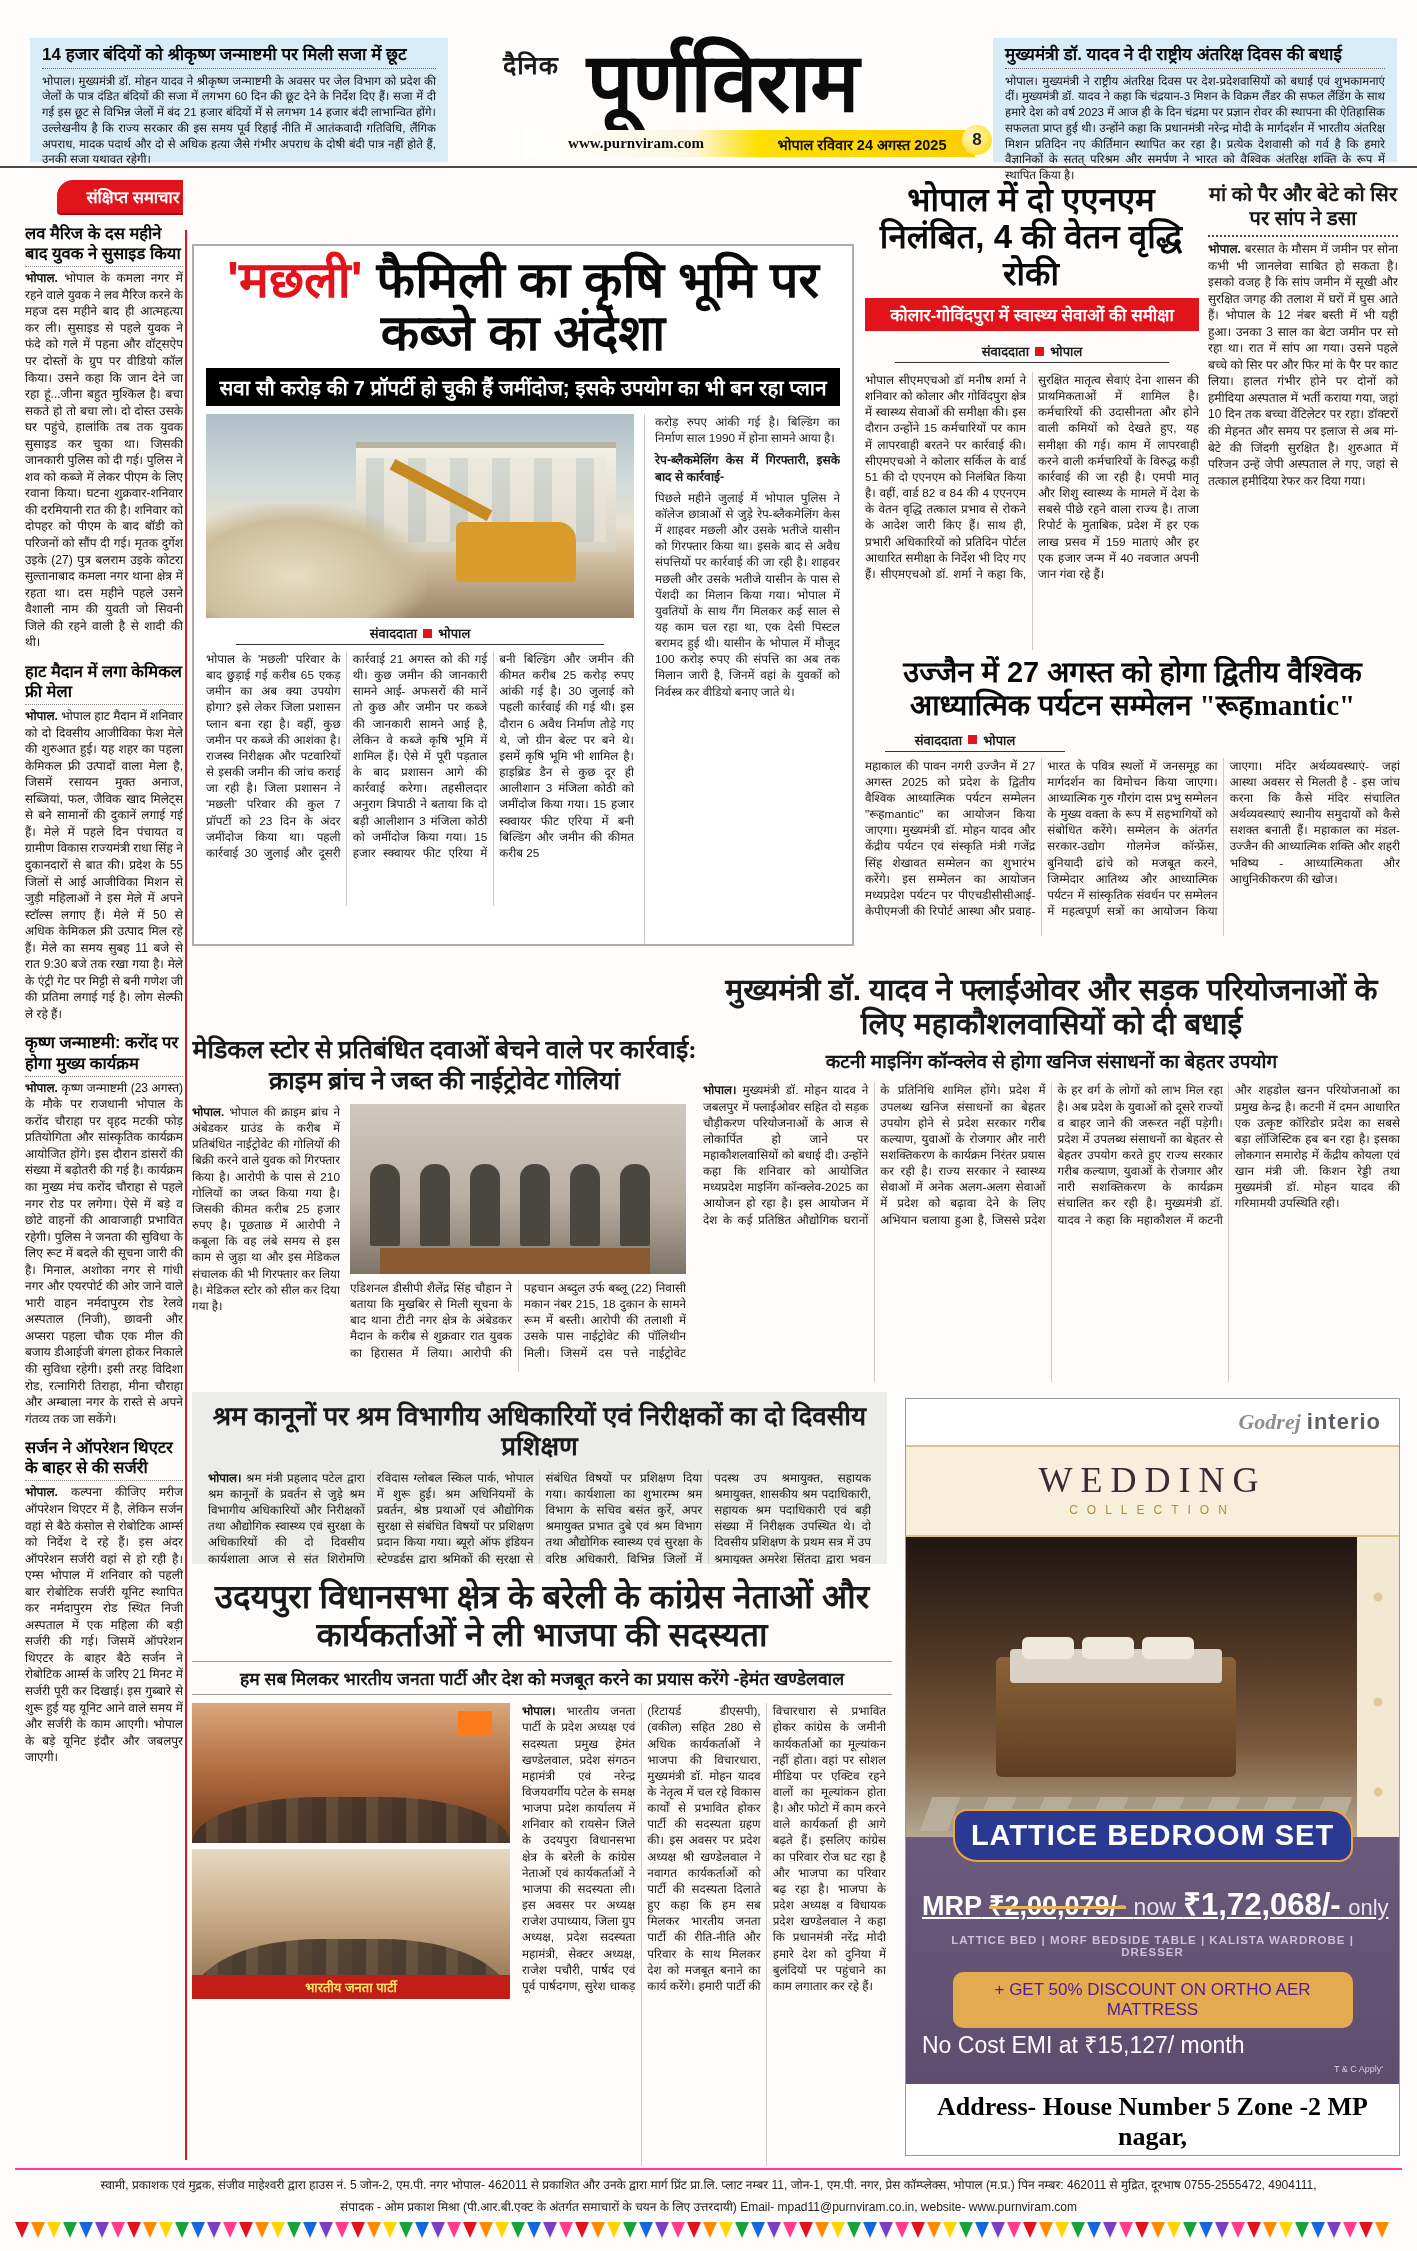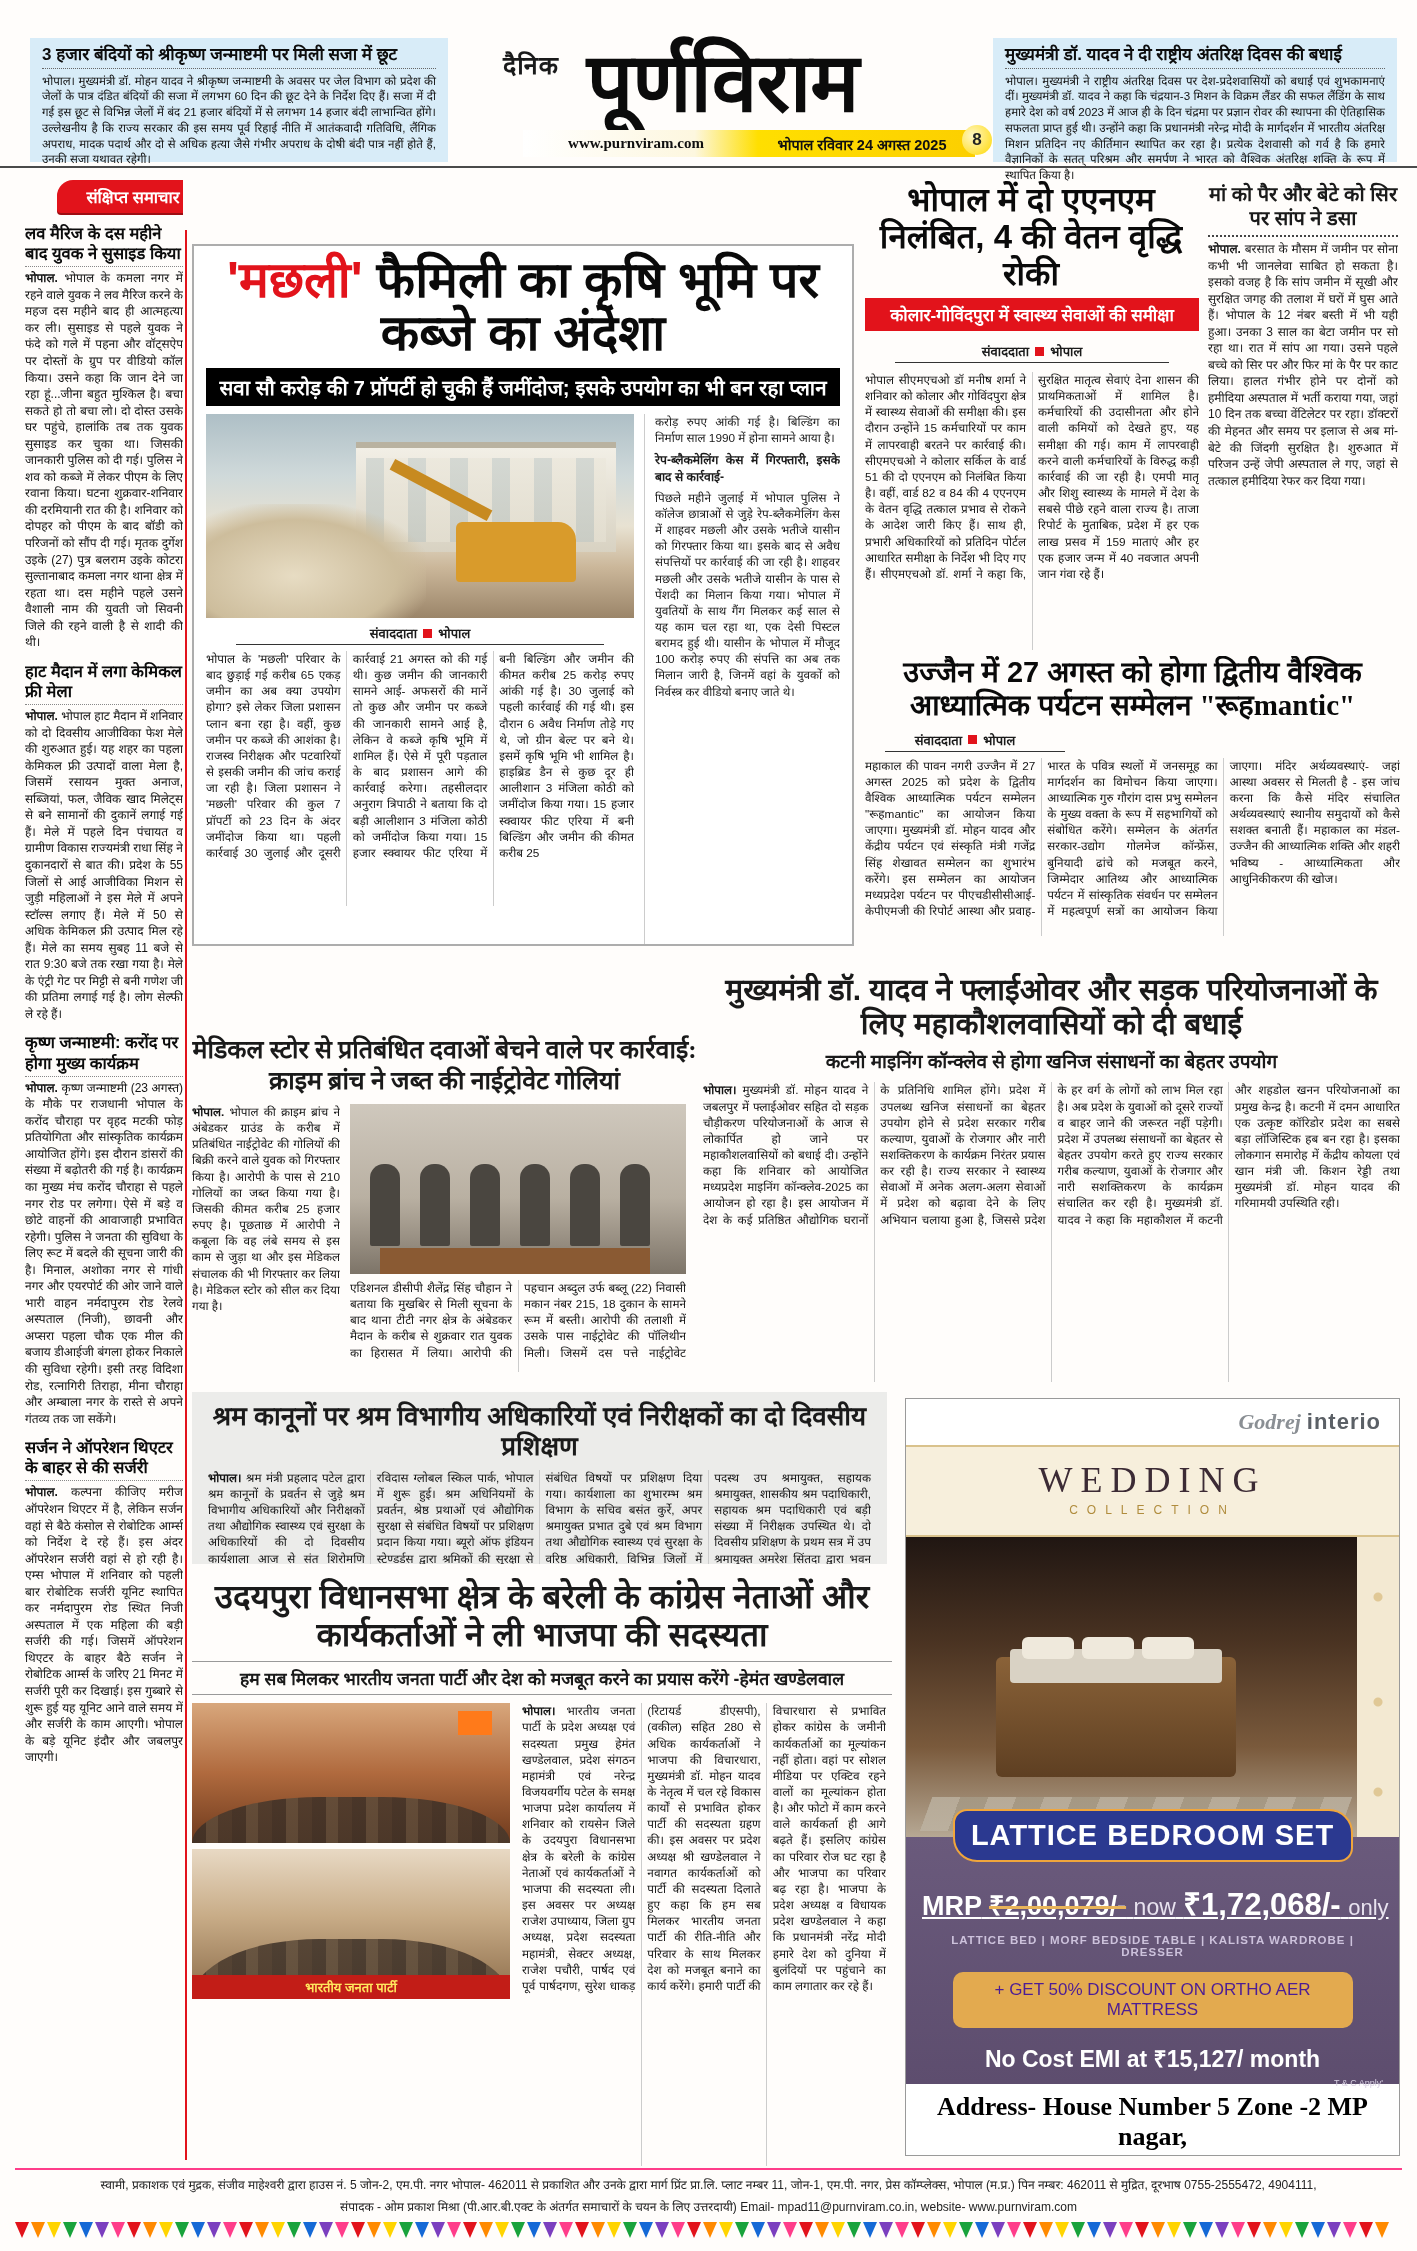--- a/index.html
+++ b/index.html
@@ -149,7 +149,7 @@
 <div id="page">
 
   <div class="newsbox" style="left:30px; top:38px; width:418px; height:124px;">
-    <h2>3 हजार बंदियों को श्रीकृष्ण जन्माष्टमी पर मिली सजा में छूट</h2>
+    <h2>14 हजार बंदियों को श्रीकृष्ण जन्माष्टमी पर मिली सजा में छूट</h2>
     <p>भोपाल। मुख्यमंत्री डॉ. मोहन यादव ने श्रीकृष्ण जन्माष्टमी के अवसर पर जेल विभाग को प्रदेश की जेलों के पात्र दंडित बंदियों की सजा में लगभग 60 दिन की छूट देने के निर्देश दिए हैं। सजा में दी गई इस छूट से विभिन्न जेलों में बंद 21 हजार बंदियों में से लगभग 14 हजार बंदी लाभान्वित होंगे। उल्लेखनीय है कि राज्य सरकार की इस समय पूर्व रिहाई नीति में आतंकवादी गतिविधि, लैंगिक अपराध, मादक पदार्थ और दो से अधिक हत्या जैसे गंभीर अपराध के दोषी बंदी पात्र नहीं होते हैं, उनकी सजा यथावत रहेगी।</p>
   </div>
 

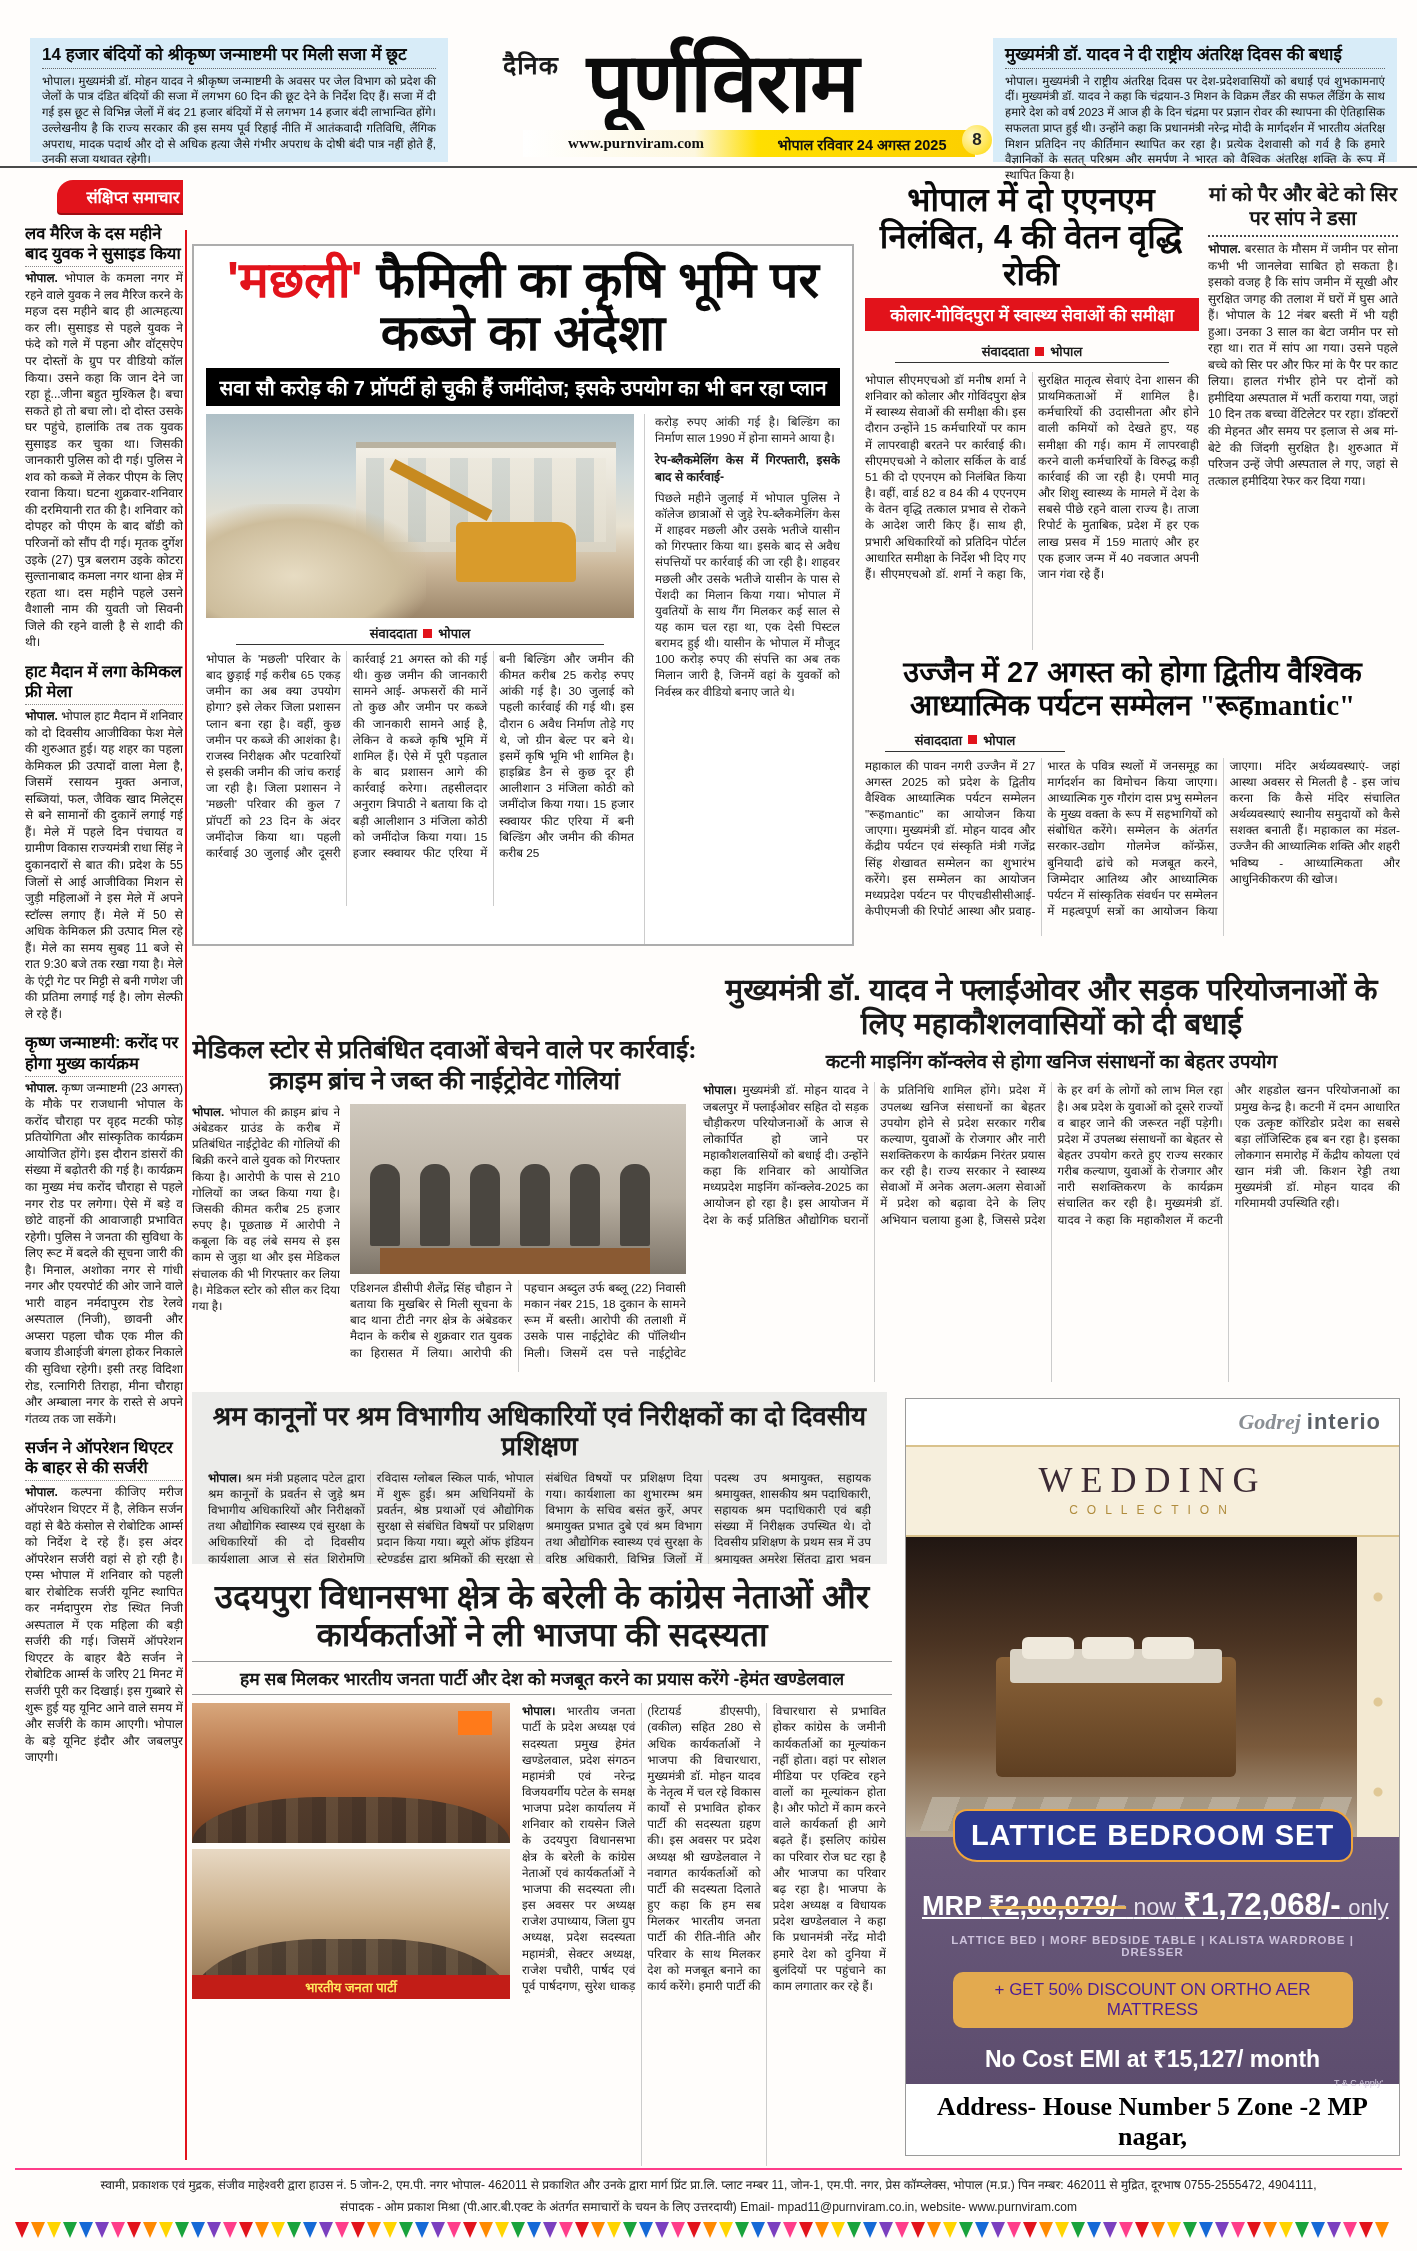--- a/index.html
+++ b/index.html
@@ -130,7 +130,7 @@
   #ad .price .only { font-weight:400; font-size:22px; color:#e8e2ef; }
   #ad .features { text-align:center; font-size:11.5px; letter-spacing:1px; color:#cdc2dc; margin-top:10px; font-weight:bold; }
   #ad .gold-pill { margin:14px auto 0 auto; width:400px; background:#e3aa4f; color:#4c1d95; font-weight:400; text-align:center; font-size:17px; padding:8px 2px; border-radius:10px; }
-  #ad .emi { text-align:center; font-size:23px; font-weight:bold; margin-top:14px; }
+  #ad .emi { text-align:left; font-size:23px; font-weight:normal; }
   #ad .tnc { text-align:right; font-size:9px; color:#d8d0e2; margin-top:4px; }
   #ad .addr { background:#fff; text-align:center; padding:8px 4px 4px 4px; color:#000; }
   #ad .addr .a1 { font-family:"Liberation Serif", serif; font-weight:bold; font-size:26px; }

